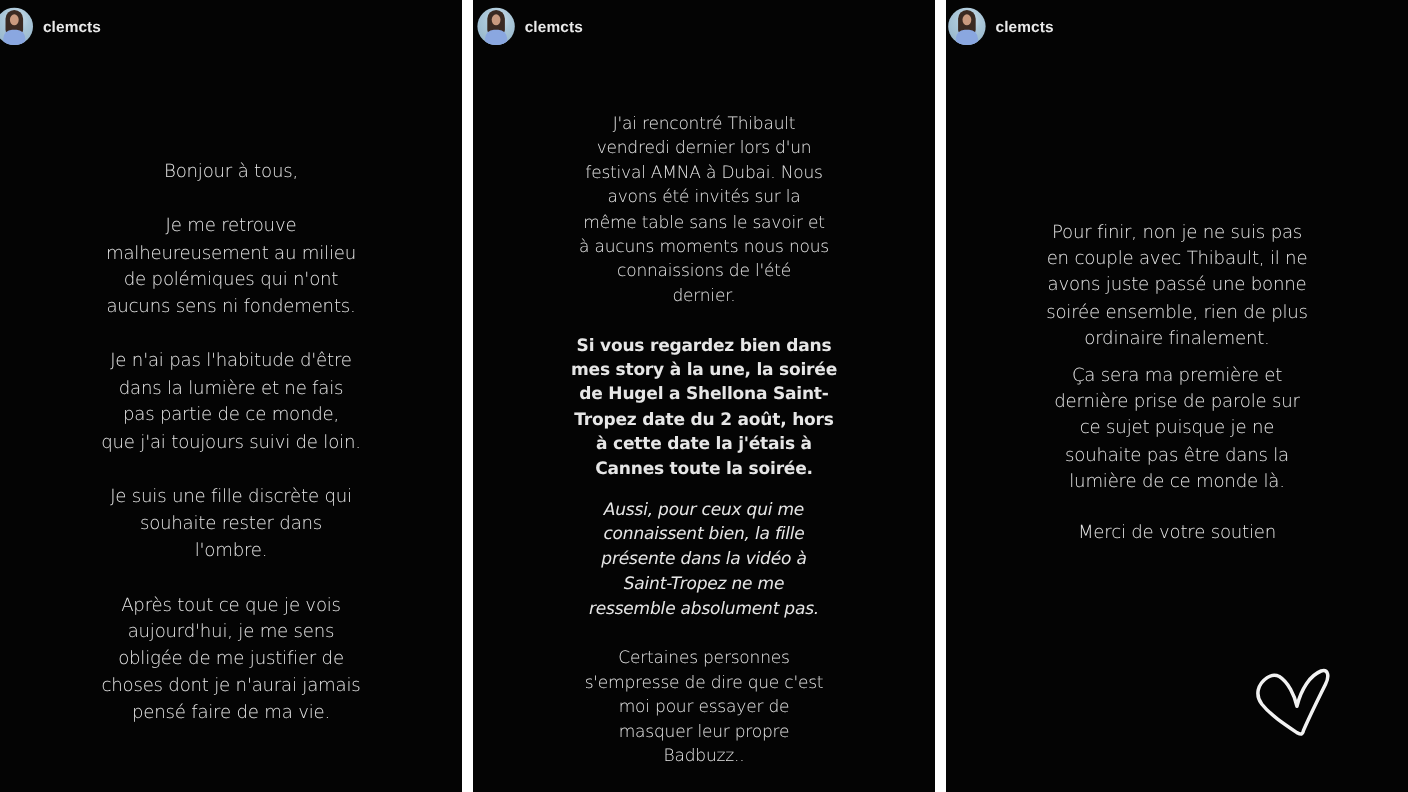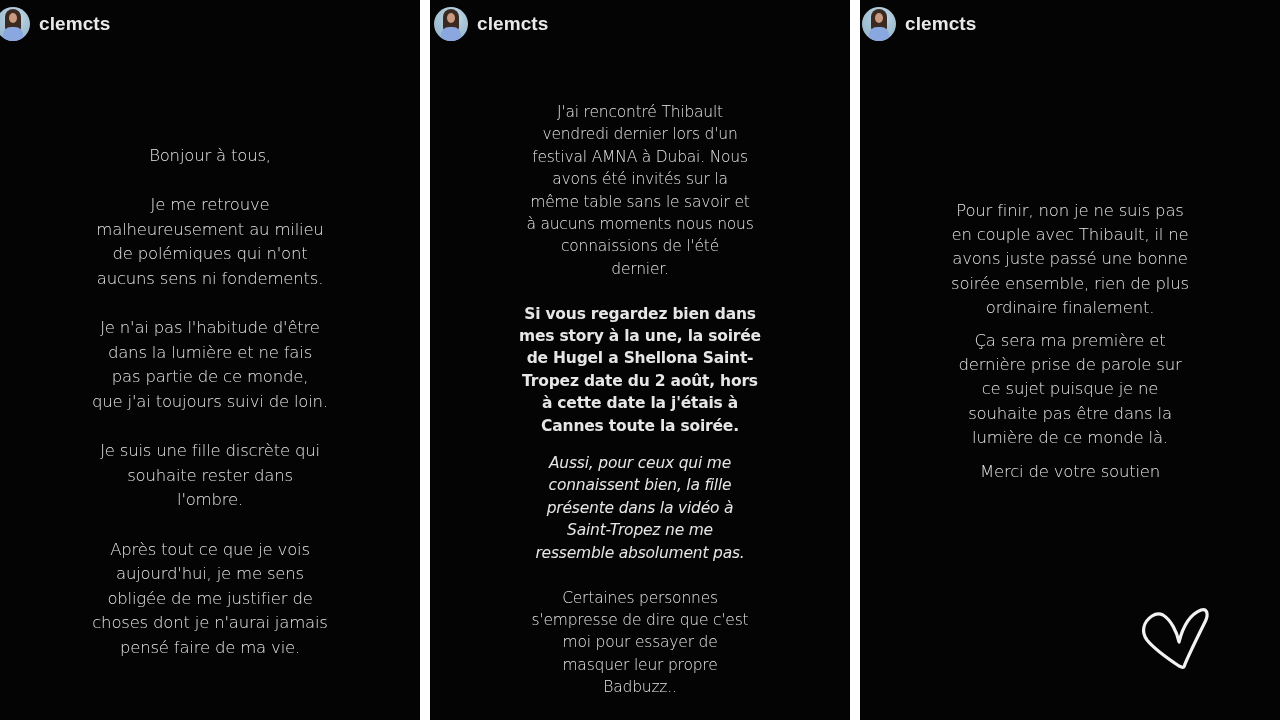--- a/index.html
+++ b/index.html
@@ -17,7 +17,7 @@
   .avatar .hair { position:absolute; left:9px; top:2px; width:16px; height:22px; border-radius:8px 8px 4px 4px; background:#3a2a22; }
   .avatar .face { position:absolute; left:13px; top:6px; width:8px; height:10px; border-radius:50%; background:#c99a7f; }
   .avatar .body { position:absolute; left:7px; top:20px; width:20px; height:16px; border-radius:8px 8px 0 0; background:#8aa7e0; }
-  .username { margin-left:9px; color:#e9e9e9; font-size:19px; font-weight:bold; font-family:"Liberation Sans", sans-serif; letter-spacing:0.1px; }
+  .username { margin-left:9px; color:#e9e9e9; font-size:14px; font-weight:bold; font-family:"Liberation Sans", sans-serif; letter-spacing:0.1px; }
   .body-text { position:absolute; left:0; width:420px; text-align:center; color:#e6e6e6; font-family:"DejaVu Sans", sans-serif; font-size:16.5px; line-height:24.6px; letter-spacing:-0.2px; font-weight:300; }
   .para { margin:0 0 24.6px 0; }
   .para span { display:block; white-space:nowrap; }

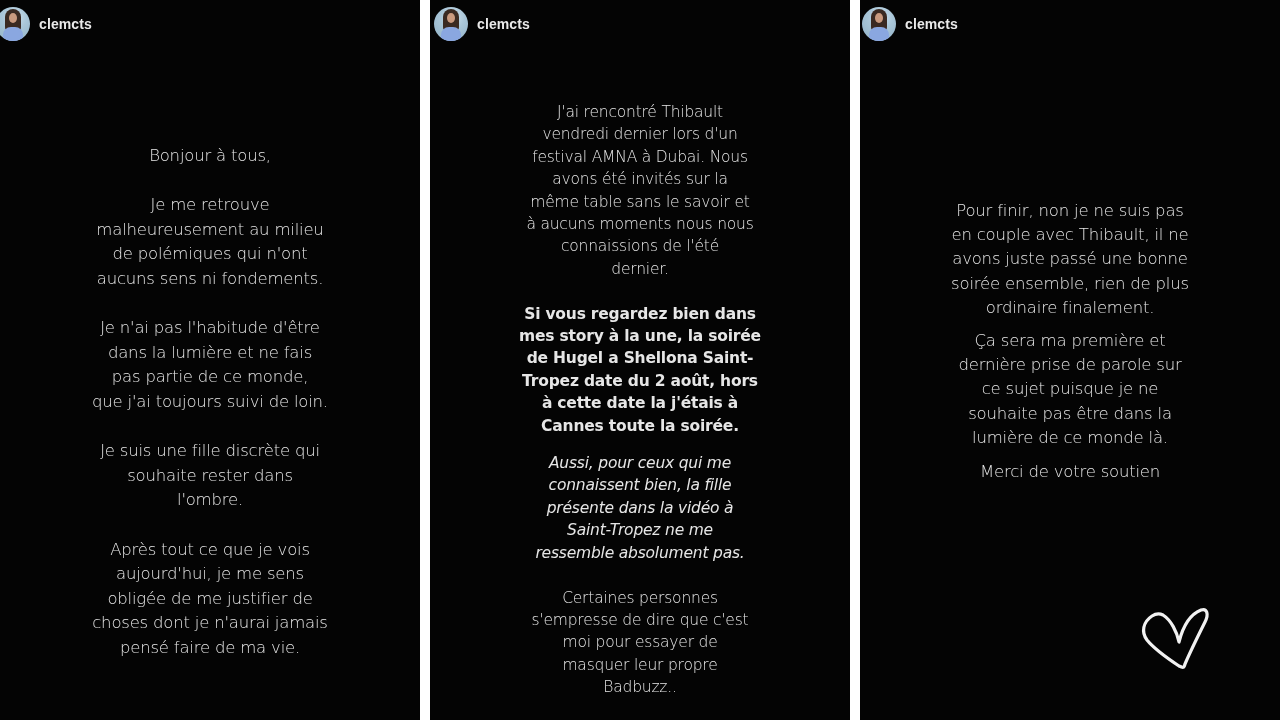--- a/index.html
+++ b/index.html
@@ -128,7 +128,7 @@
       <span>soirée ensemble, rien de plus</span>
       <span>ordinaire finalement.</span>
     </div>
-    <div class="para" style="margin-bottom:10px;">
+    <div class="para" style="margin-bottom:22px;">
       <span>Ça sera ma première et</span>
       <span>dernière prise de parole sur</span>
       <span>ce sujet puisque je ne</span>

